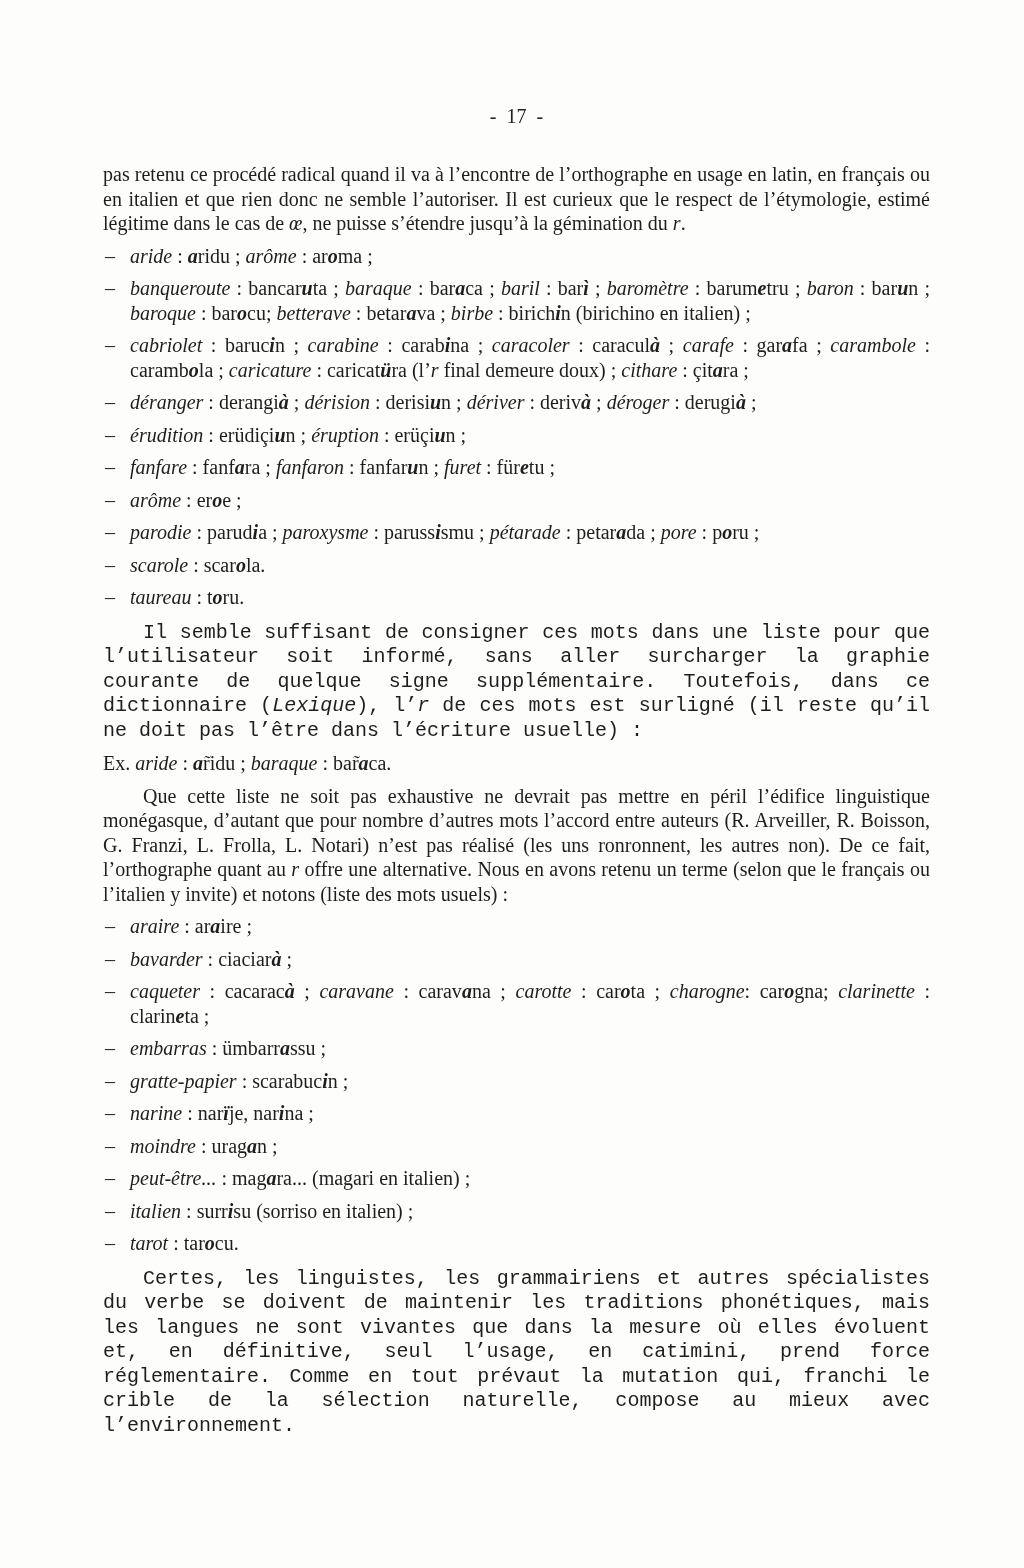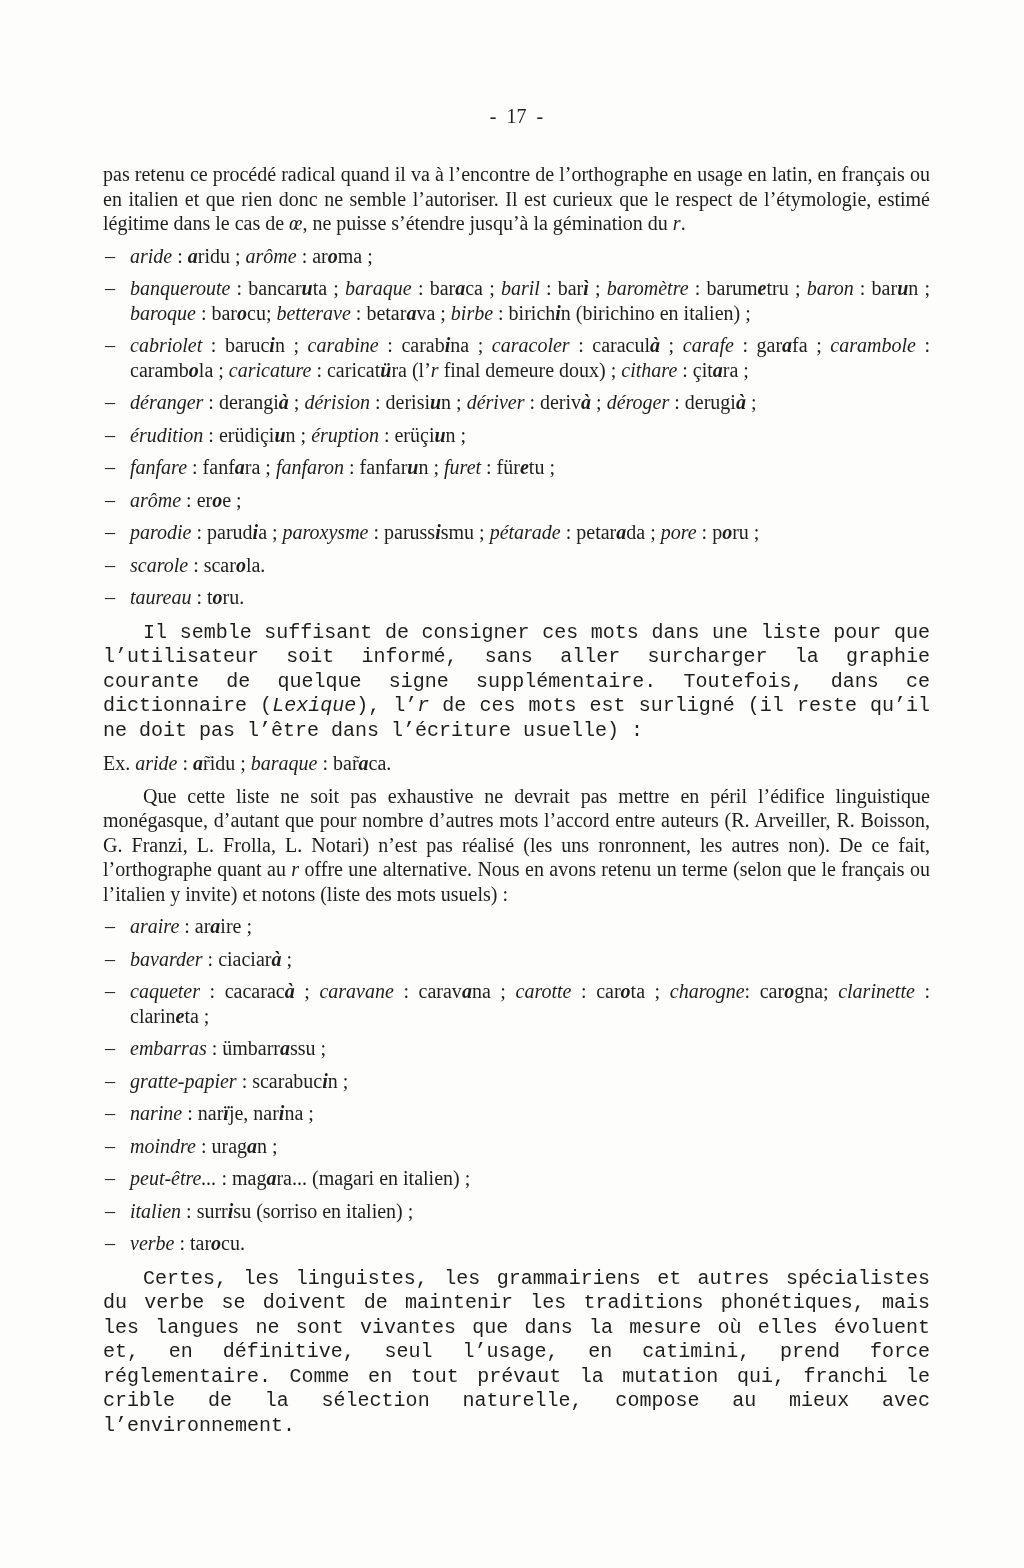--- a/index.html
+++ b/index.html
@@ -76,7 +76,7 @@
       <div class="list-item"><span class="dash">–</span><span class="seg i">moindre</span><span class="seg"> : urag</span><span class="seg bi">a</span><span class="seg">n ;</span></div>
       <div class="list-item"><span class="dash">–</span><span class="seg i">peut-être...</span><span class="seg"> : mag</span><span class="seg bi">a</span><span class="seg">ra... (magari en italien) ;</span></div>
       <div class="list-item"><span class="dash">–</span><span class="seg i">italien</span><span class="seg"> : surr</span><span class="seg bi">i</span><span class="seg">su (sorriso en italien) ;</span></div>
-      <div class="list-item"><span class="dash">–</span><span class="seg i">verbe</span><span class="seg"> : tar</span><span class="seg bi">o</span><span class="seg">cu.</span></div>
+      <div class="list-item"><span class="dash">–</span><span class="seg i">tarot</span><span class="seg"> : tar</span><span class="seg bi">o</span><span class="seg">cu.</span></div>
       <p class="paragraph indent gap-lg"><span class="seg">Certes, les linguistes, les grammairiens et autres spécialistes du verbe se doivent de maintenir les traditions phonétiques, mais les langues ne sont vivantes que dans la mesure où elles évoluent et, en définitive, seul l’usage, en catimini, prend force réglementaire. Comme en tout prévaut la mutation qui, franchi le crible de la sélection naturelle, compose au mieux avec l’environnement.</span></p>
     </div>
 </div>

